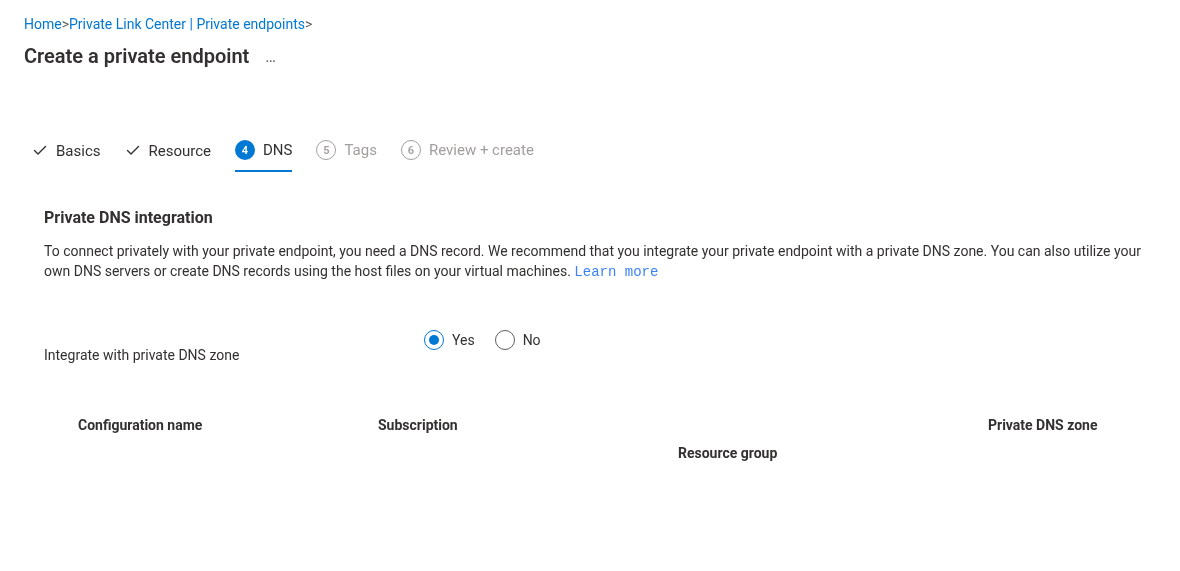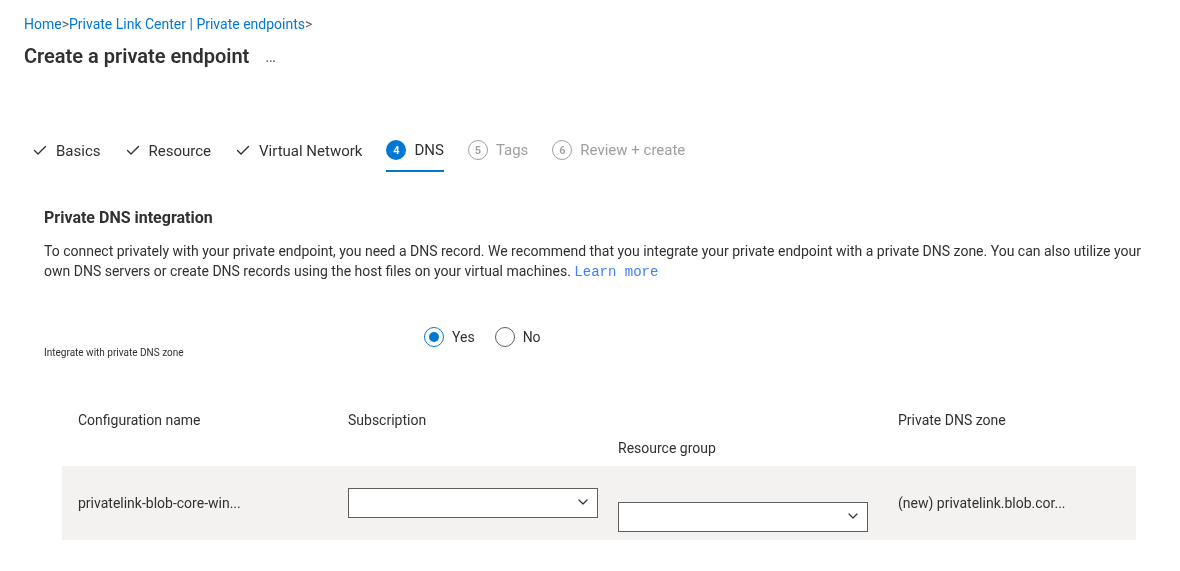--- a/index.html
+++ b/index.html
@@ -237,14 +237,6 @@
         </svg>
     </span>
     <span>Resource</span>
-  </div>
-  <div class="tab">
-    <span class="tab-check">
-      <svg viewBox="0 0 16 16">
-          <path d="M13.5 3.5 L6 11 L2.5 7.5" stroke="#323130" stroke-width="1.4" fill="none" stroke-linecap="round" stroke-linejoin="round"></path>
-        </svg>
-    </span>
-    <span>Virtual Network</span>
   </div>
   <div class="tab active">
     <span class="tab-num filled">4</span>

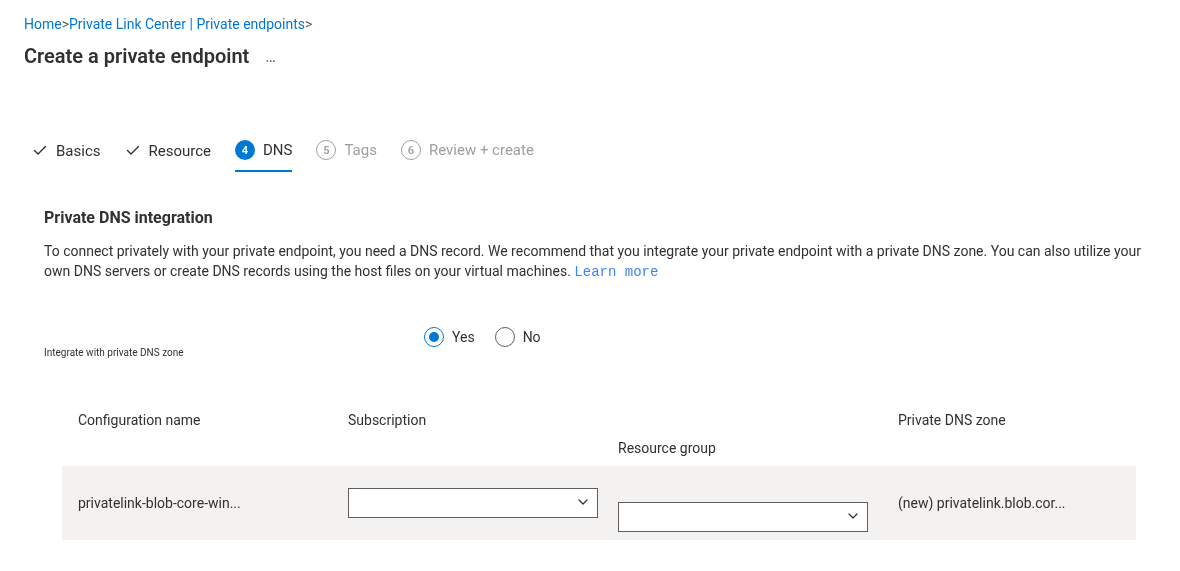--- a/index.html
+++ b/index.html
@@ -124,7 +124,7 @@
     }
     .form-label {
       width: 380px;
-      font-size: 10px;
+      font-size: 14px;
       color: #323130;
       margin-top: 30px;
     }

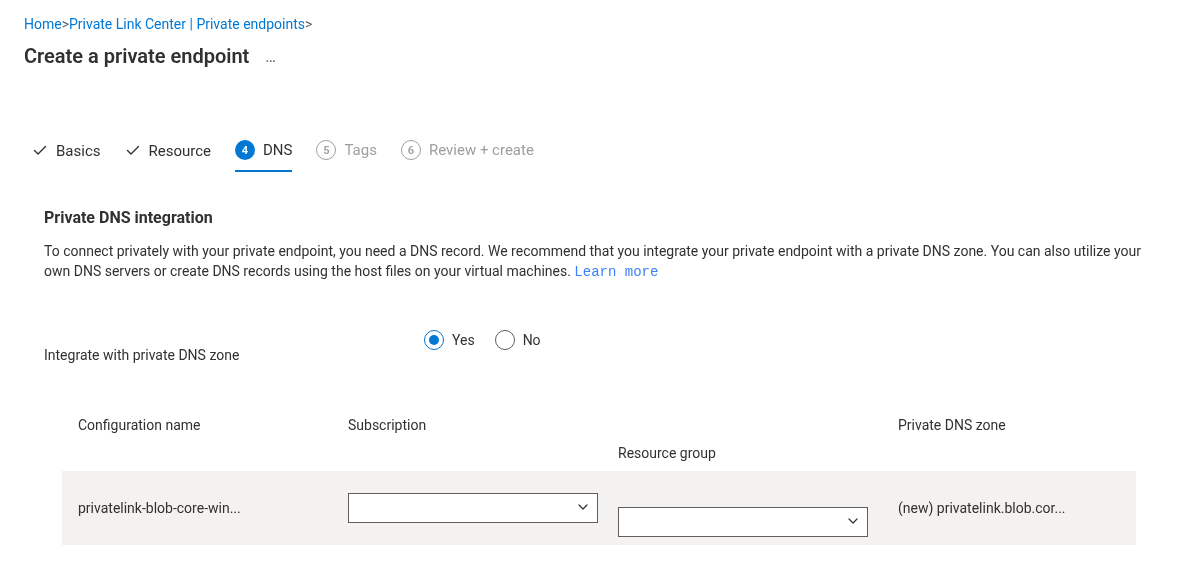--- a/index.html
+++ b/index.html
@@ -164,9 +164,10 @@
     }
     .table-header {
       display: flex;
-      font-weight: 400;
+      font-weight: 700;
       font-size: 14px;
       padding: 10px 16px;
+      gap: 30px;
     }
     .col-config { width: 270px; }
     .col-sub { width: 270px; }

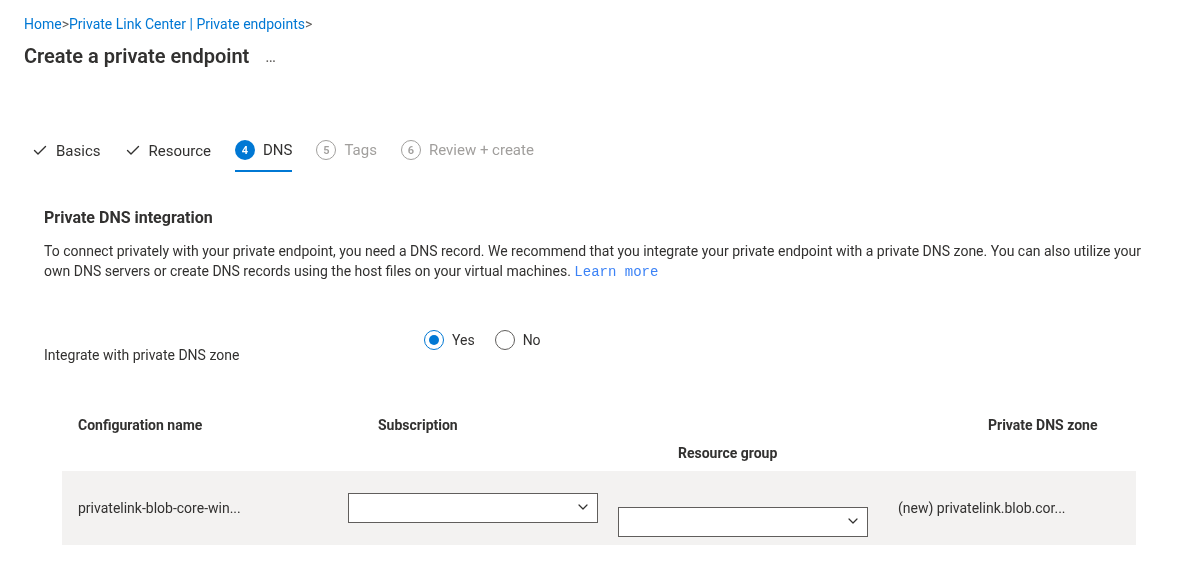--- a/index.html
+++ b/index.html
@@ -283,30 +283,6 @@
     <div class="col-rg">Resource group</div>
     <div class="col-zone">Private DNS zone</div>
   </div>
-  <div class="table-row">
-    <div class="col-config truncate">privatelink-blob-core-win...</div>
-    <div class="col-sub">
-      <div class="select-box">
-        <span></span>
-        <span class="chev">
-          <svg viewBox="0 0 12 12">
-              <path d="M2 4 L6 8 L10 4" stroke="#323130" stroke-width="1.2" fill="none" stroke-linecap="round" stroke-linejoin="round"></path>
-            </svg>
-        </span>
-      </div>
-    </div>
-    <div class="col-rg">
-      <div class="select-box">
-        <span></span>
-        <span class="chev">
-          <svg viewBox="0 0 12 12">
-              <path d="M2 4 L6 8 L10 4" stroke="#323130" stroke-width="1.2" fill="none" stroke-linecap="round" stroke-linejoin="round"></path>
-            </svg>
-        </span>
-      </div>
-    </div>
-    <div class="col-zone truncate">(new) privatelink.blob.cor...</div>
-  </div>
 </div>
 
 </body></html>

